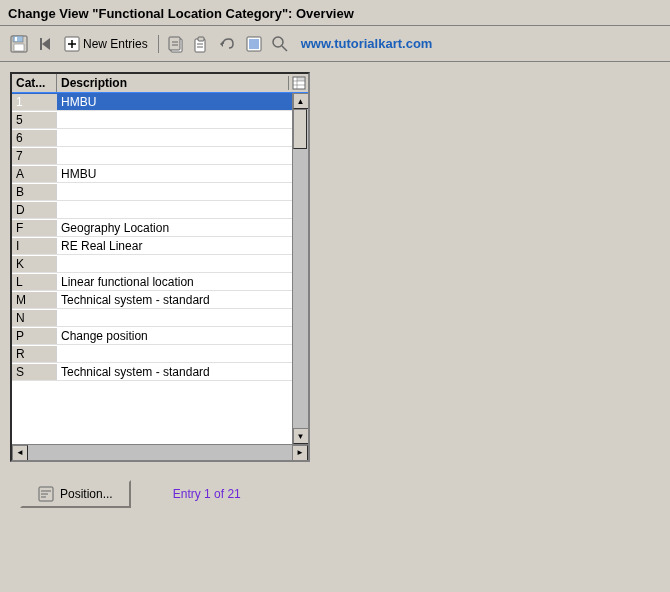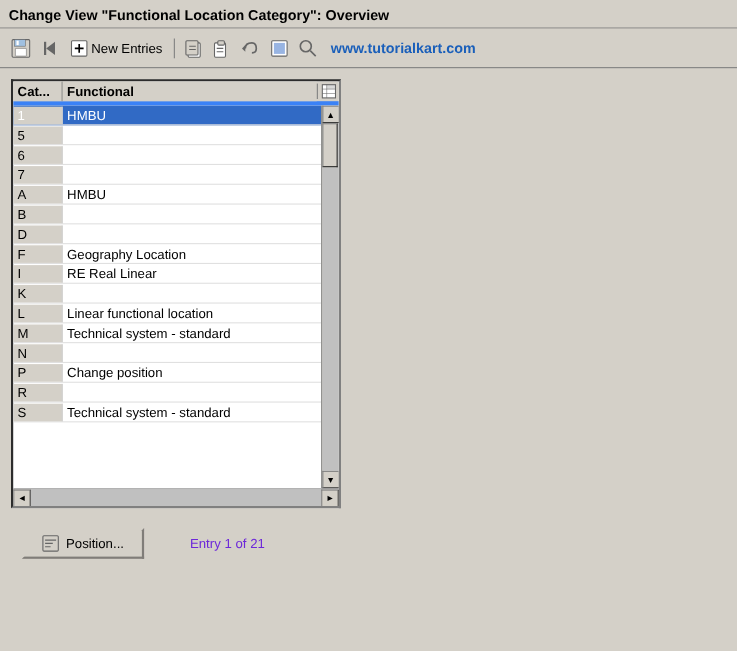--- a/index.html
+++ b/index.html
@@ -95,7 +95,7 @@
     .table-header {
       display: flex;
       background: #d4d0c8;
-      border-bottom: 4px solid #3b82f6;
+      border-bottom: 1px solid #3b82f6;
       align-items: center;
     }
 

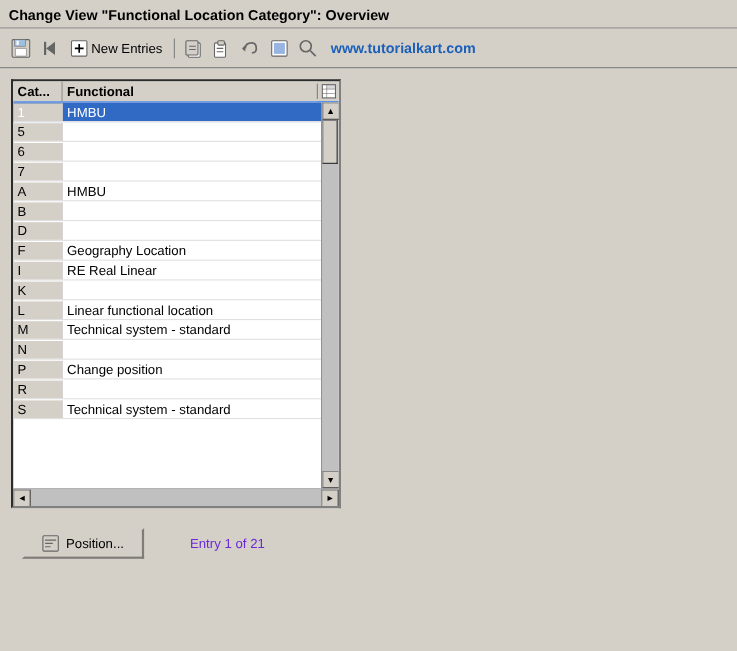--- a/index.html
+++ b/index.html
@@ -336,7 +336,7 @@
           <span>Cat...</span>
         </div>
         <div class="col-desc">
-          <span>Functional</span>
+          <span>Description</span>
         </div>
         <div class="col-icon-header">
           <svg width="14" height="14" viewBox="0 0 14 14" fill="none">

